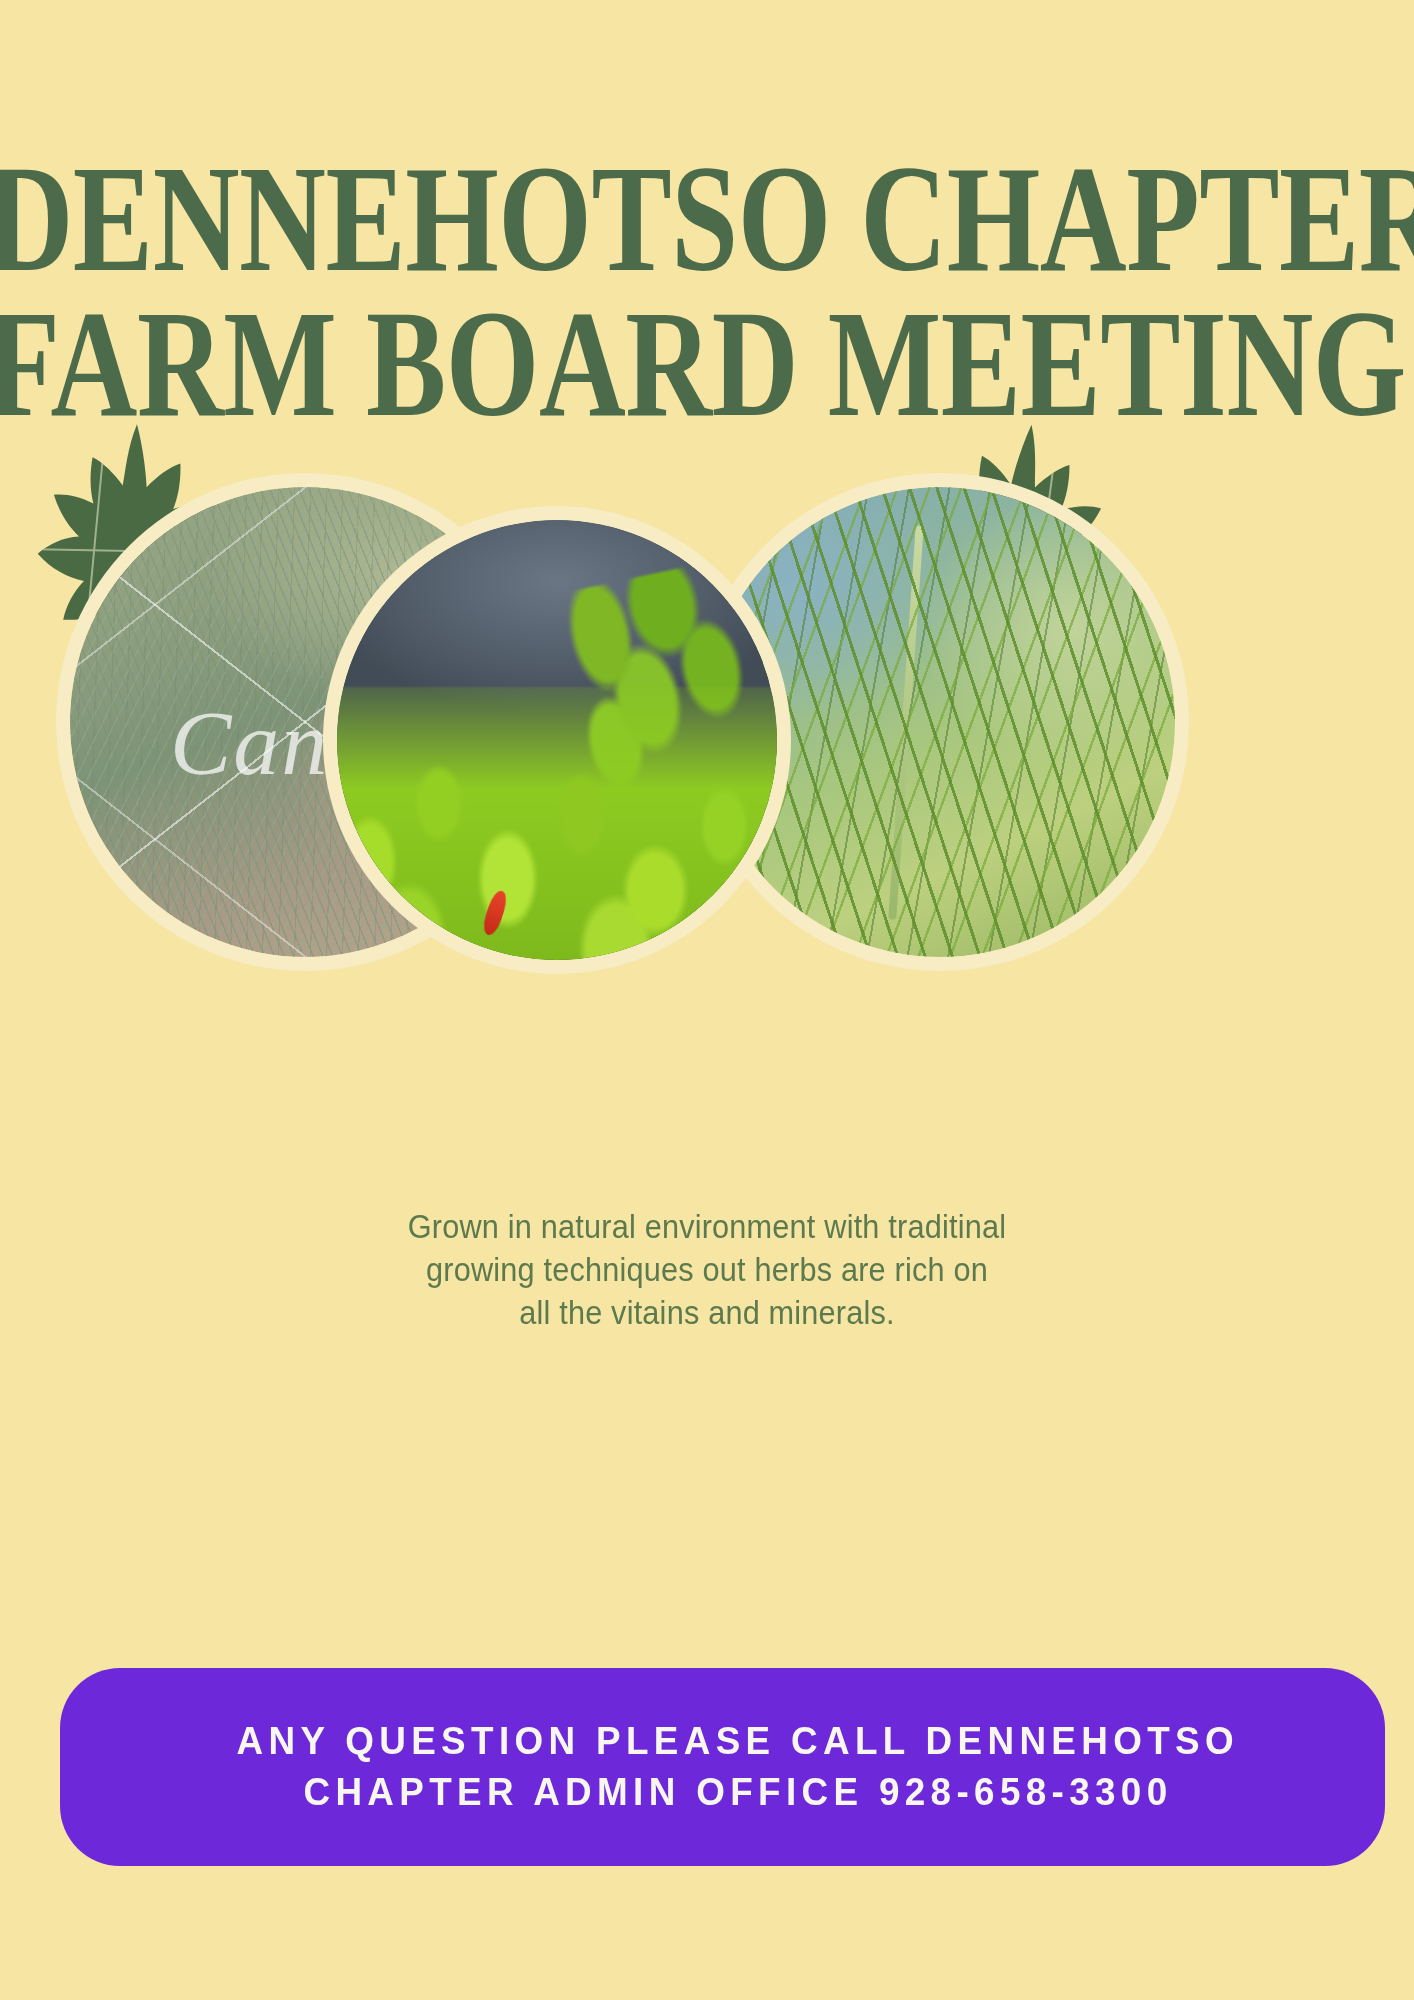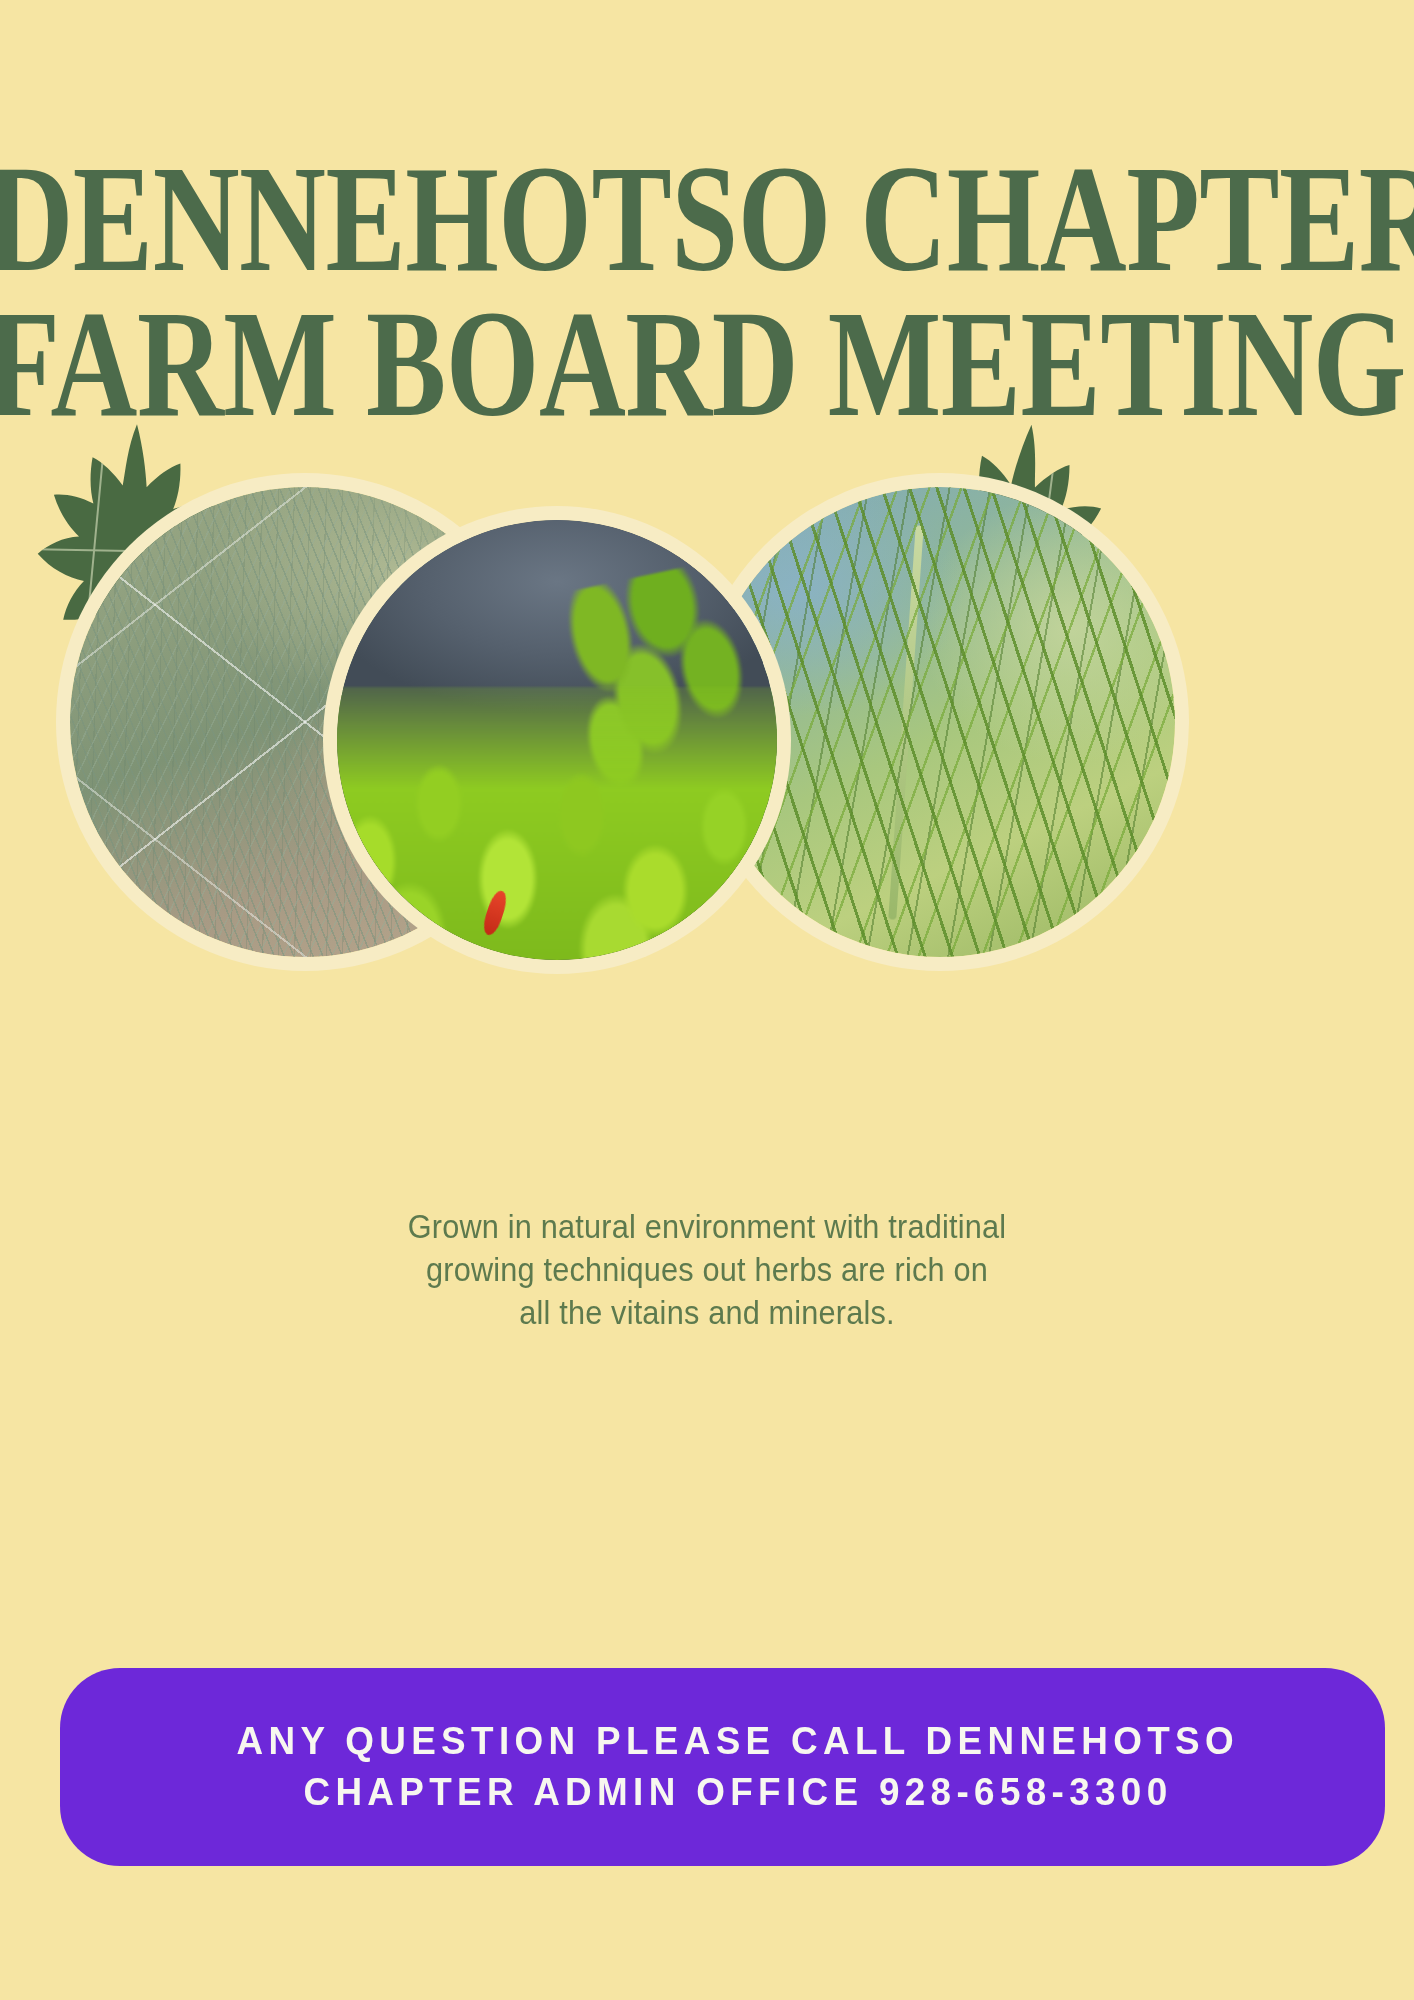--- a/index.html
+++ b/index.html
@@ -341,6 +341,7 @@
 
   </div>
 
+  <div class="wm-word">Can</div>
 
   <div class="caption">
     <span>Grown in natural environment with traditinal</span>

